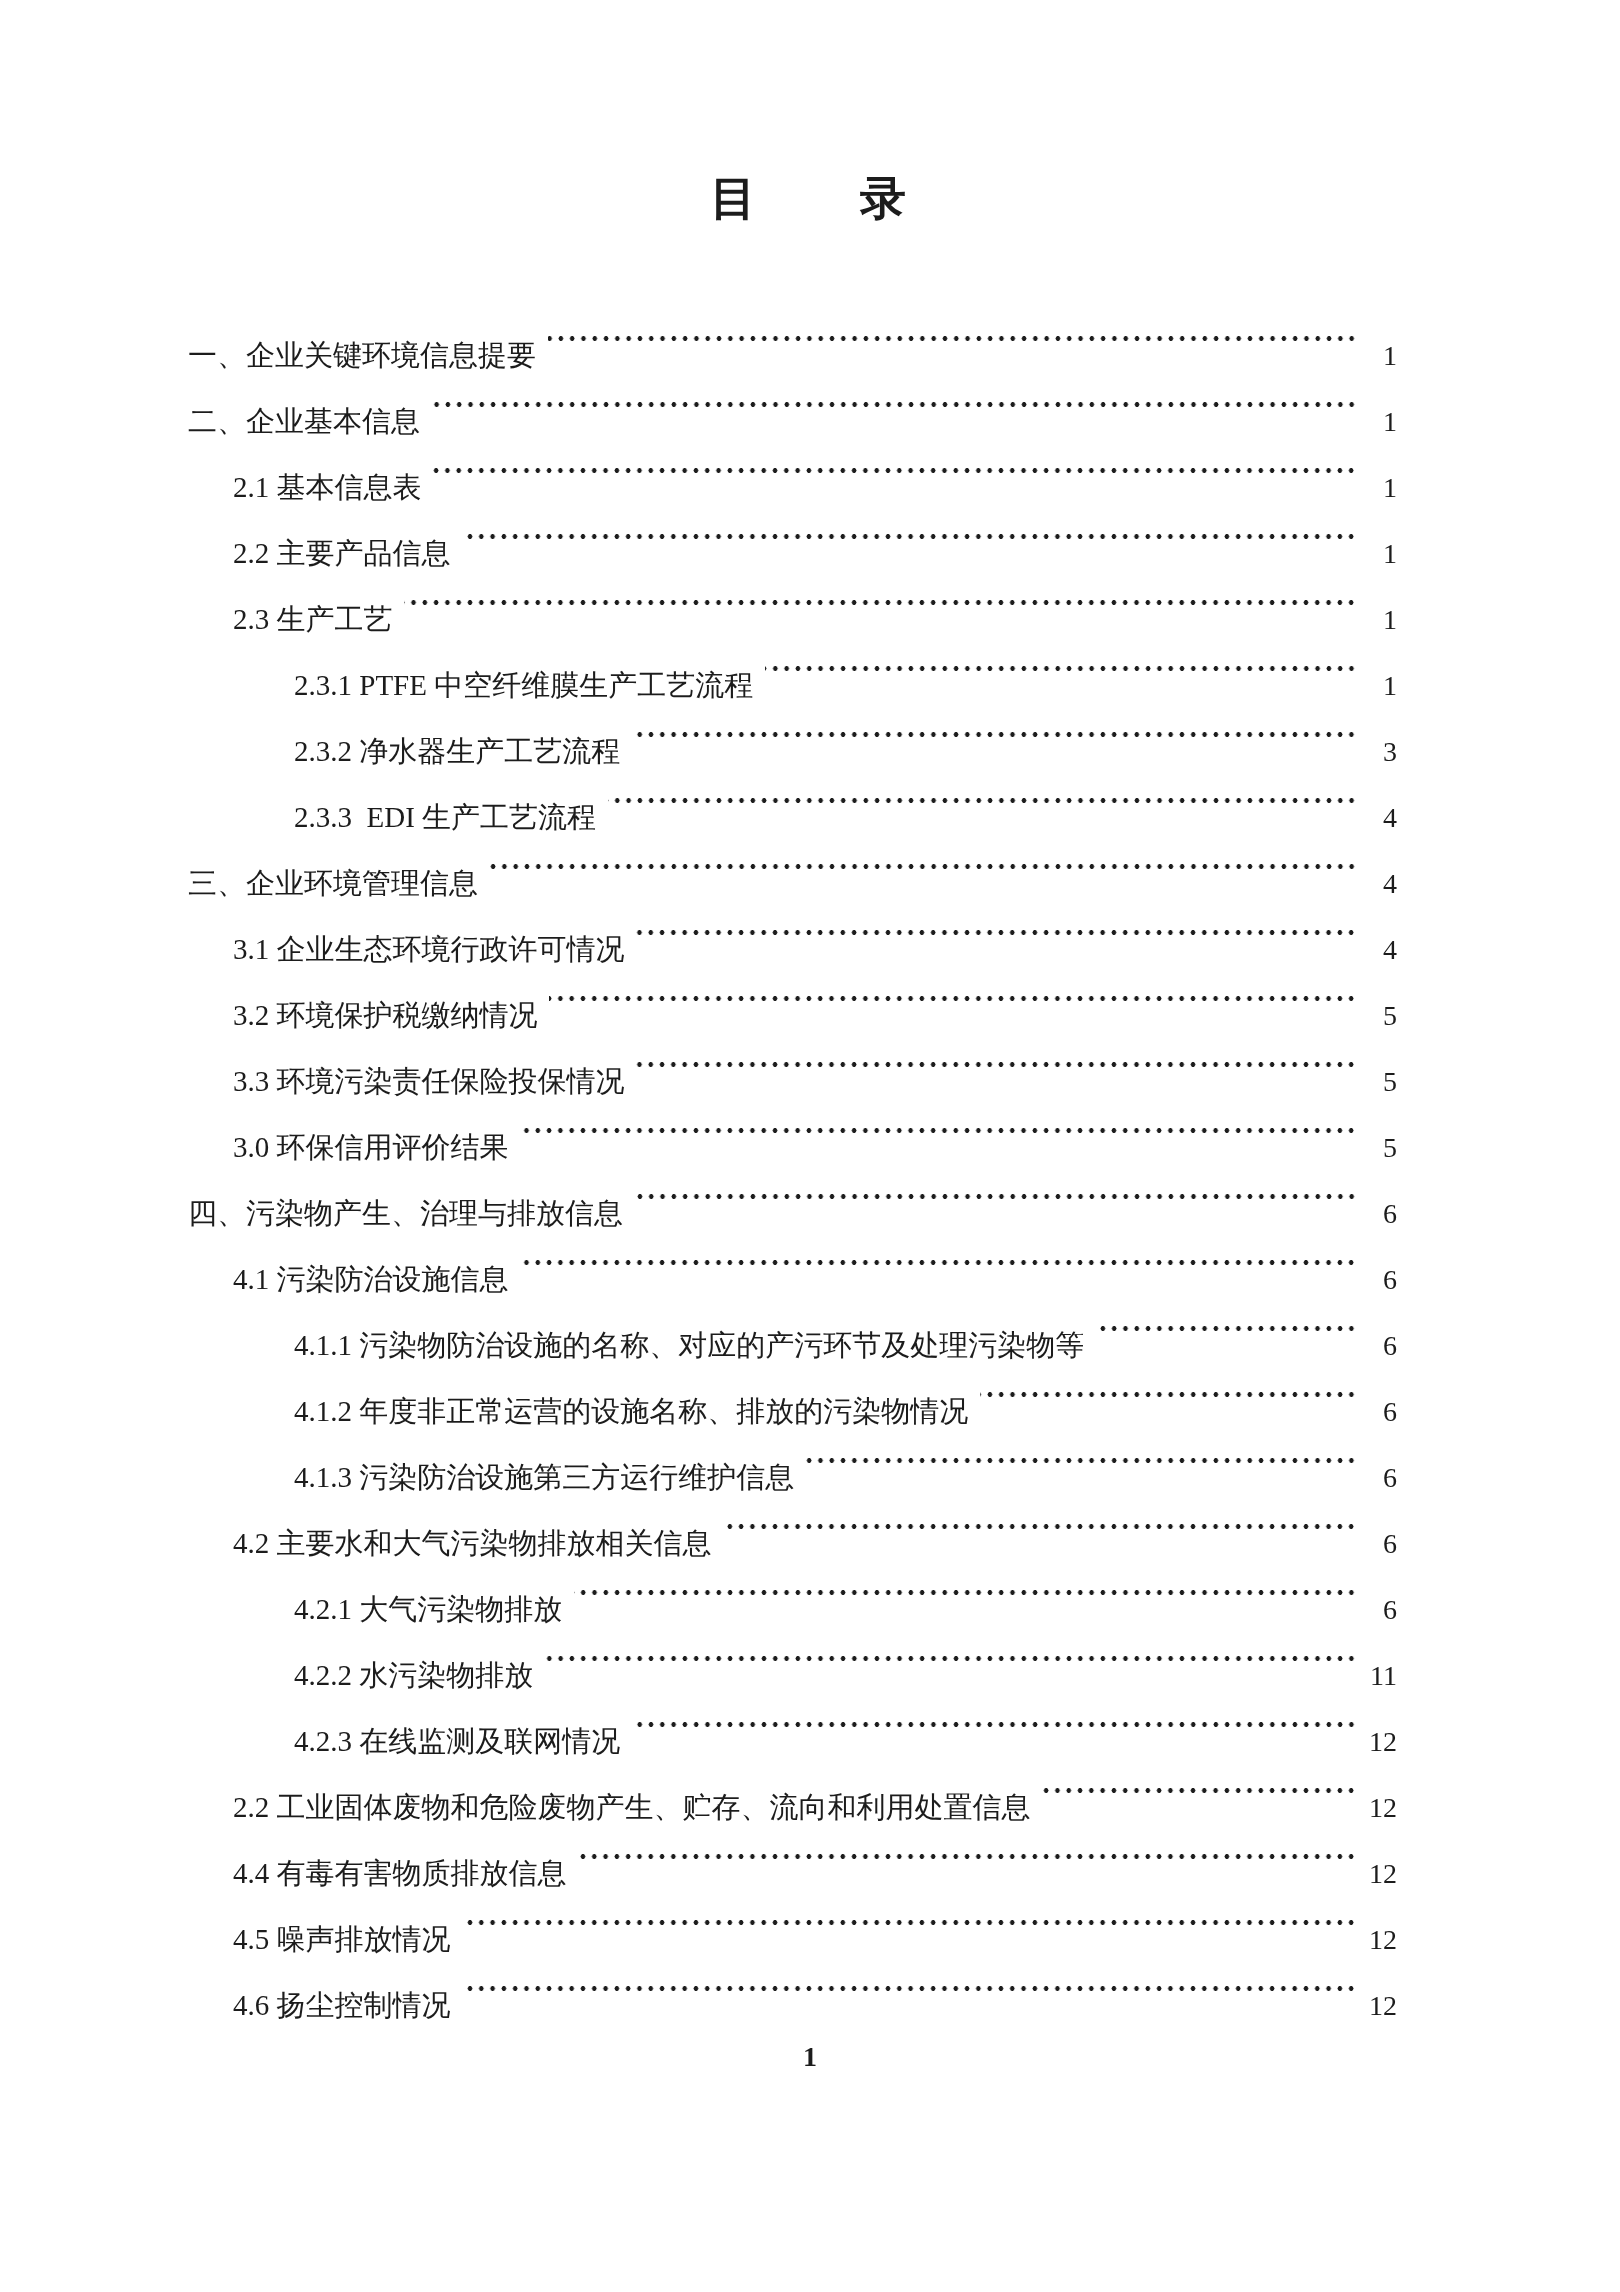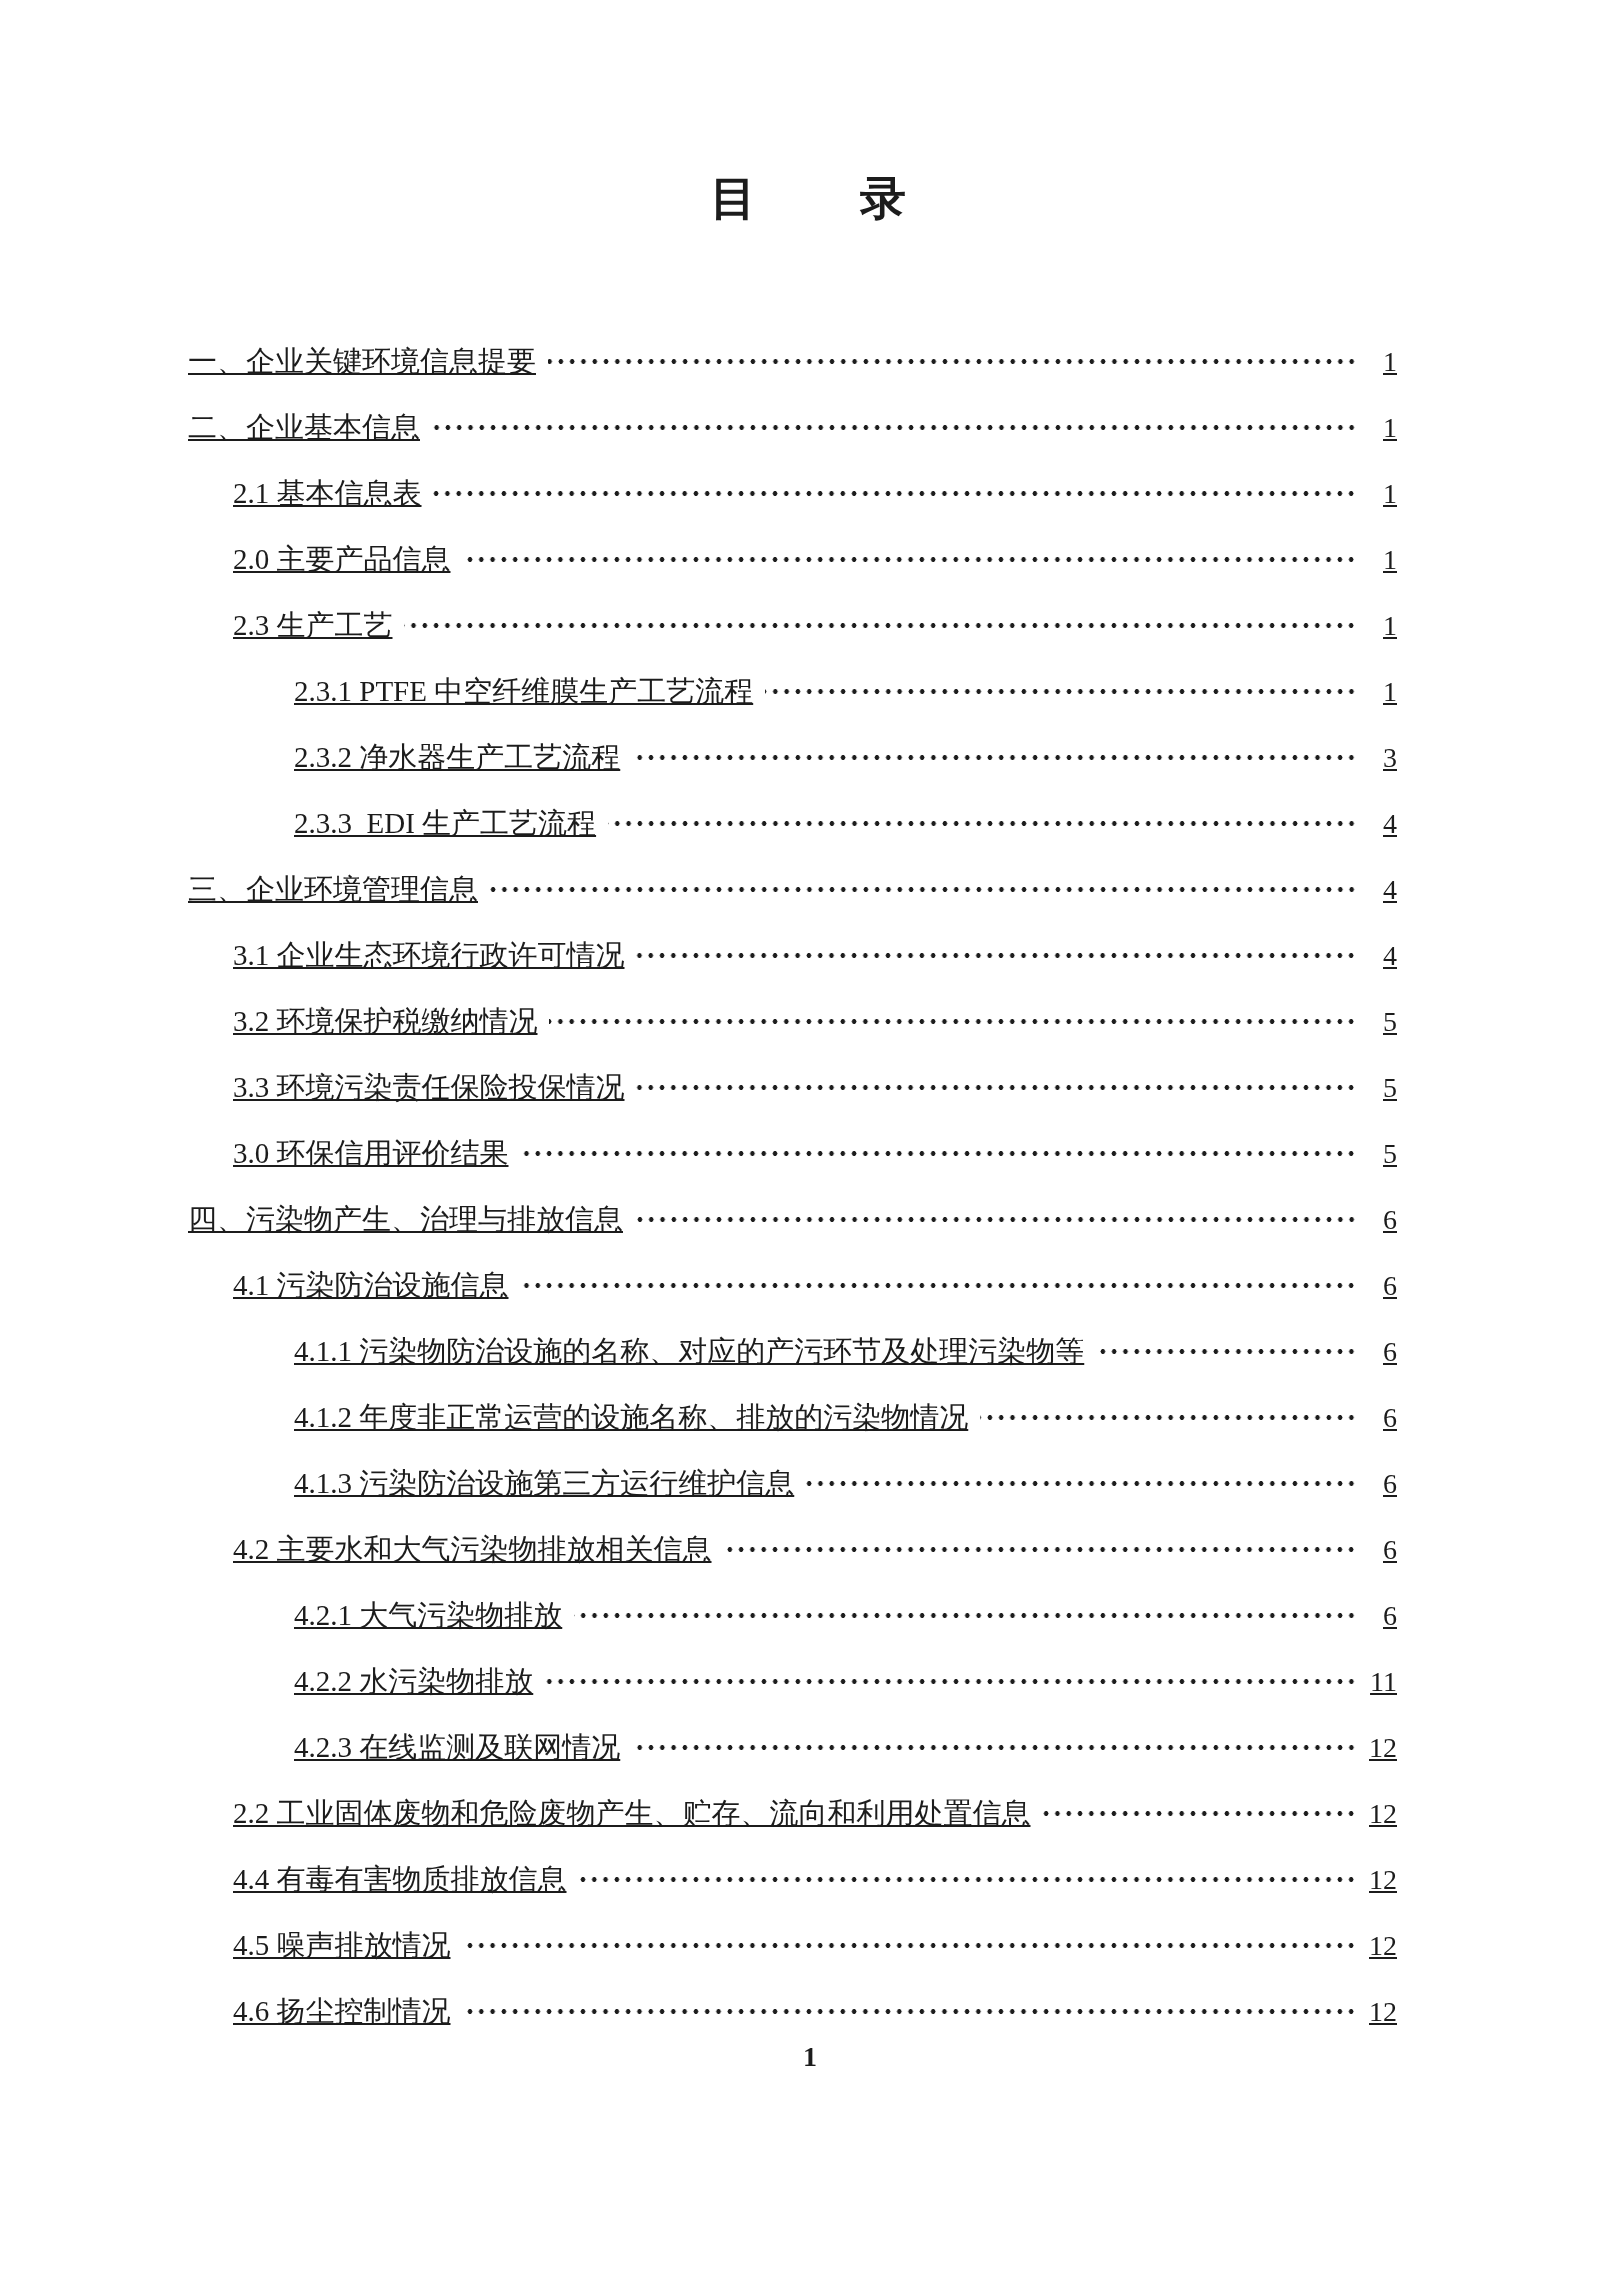--- a/index.html
+++ b/index.html
@@ -31,12 +31,11 @@
   }
   .toc-row {
     display: flex;
-    align-items: center;
+    align-items: flex-start;
     height: 66px;
     padding-top: 13.7px;
     box-sizing: border-box;
     white-space: pre;
-    text-decoration: underline;
   }
   .toc-label {
     font-size: 29px;

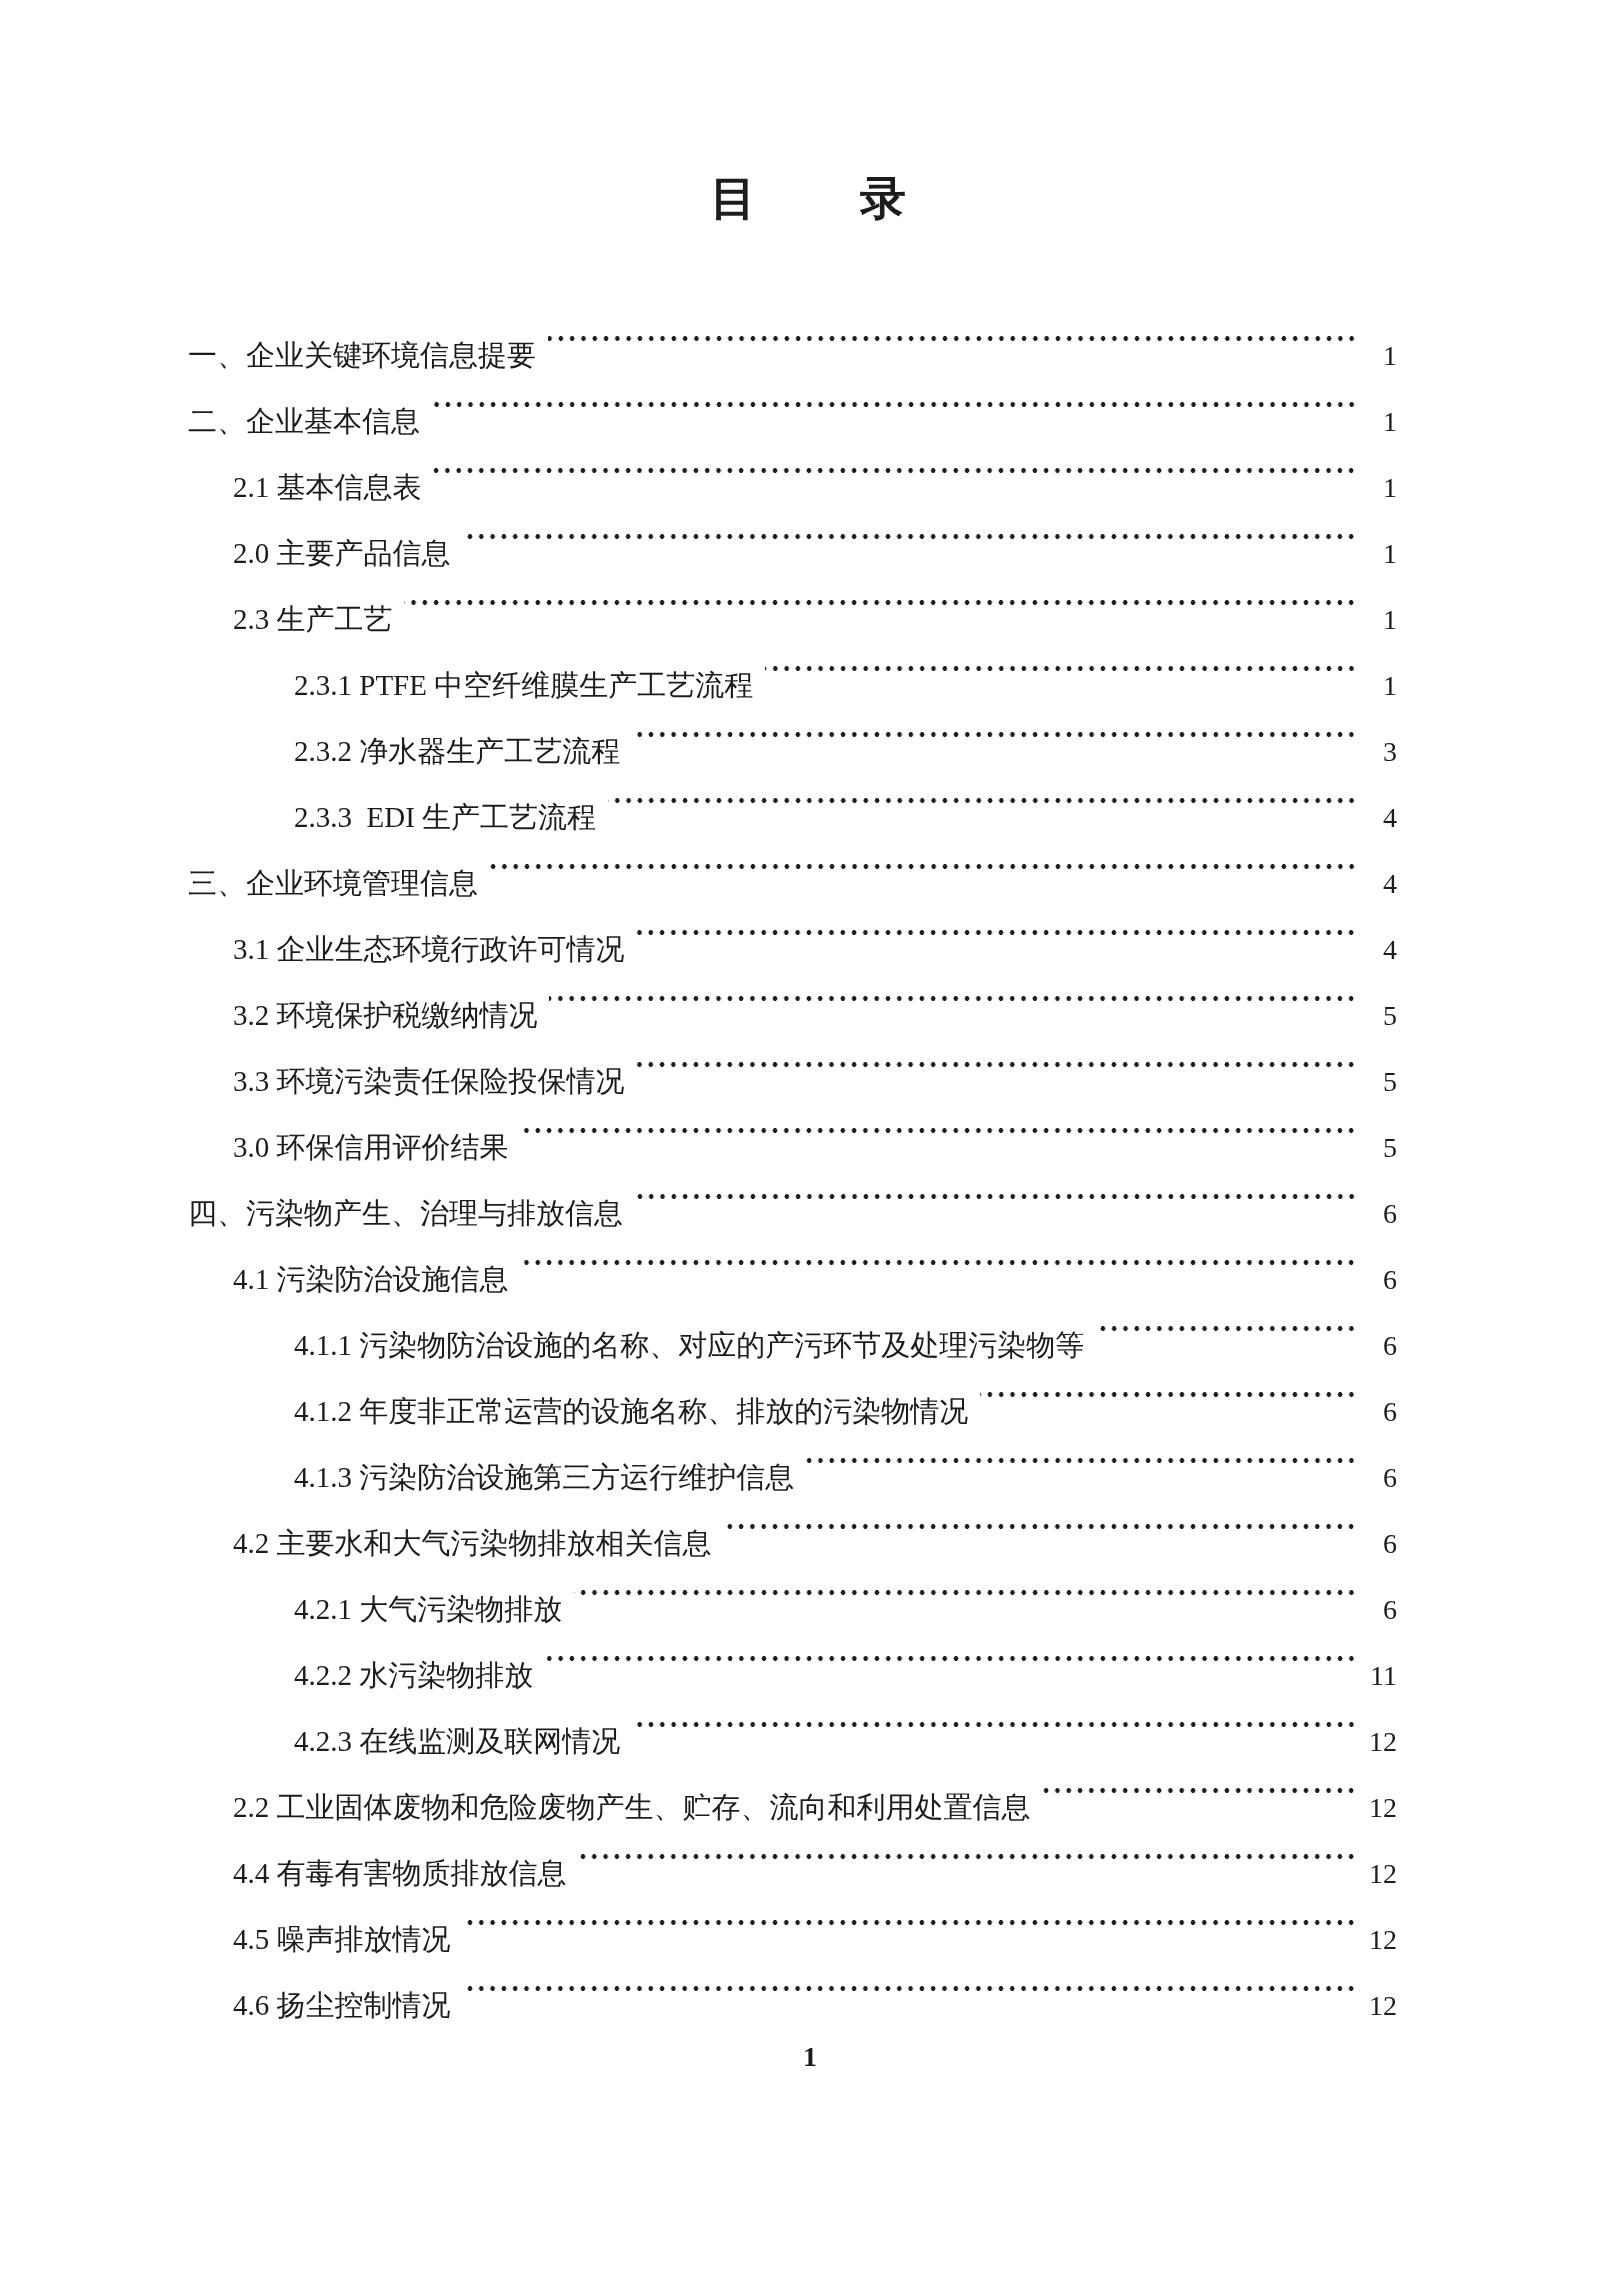--- a/index.html
+++ b/index.html
@@ -94,7 +94,7 @@
     <span class="toc-page">1</span>
   </div>
       <div class="toc-row lvl-2">
-    <span class="toc-label">2.0 主要产品信息</span>
+    <span class="toc-label">2.2 主要产品信息</span>
     <span class="toc-leader"></span>
     <span class="toc-page">1</span>
   </div>

